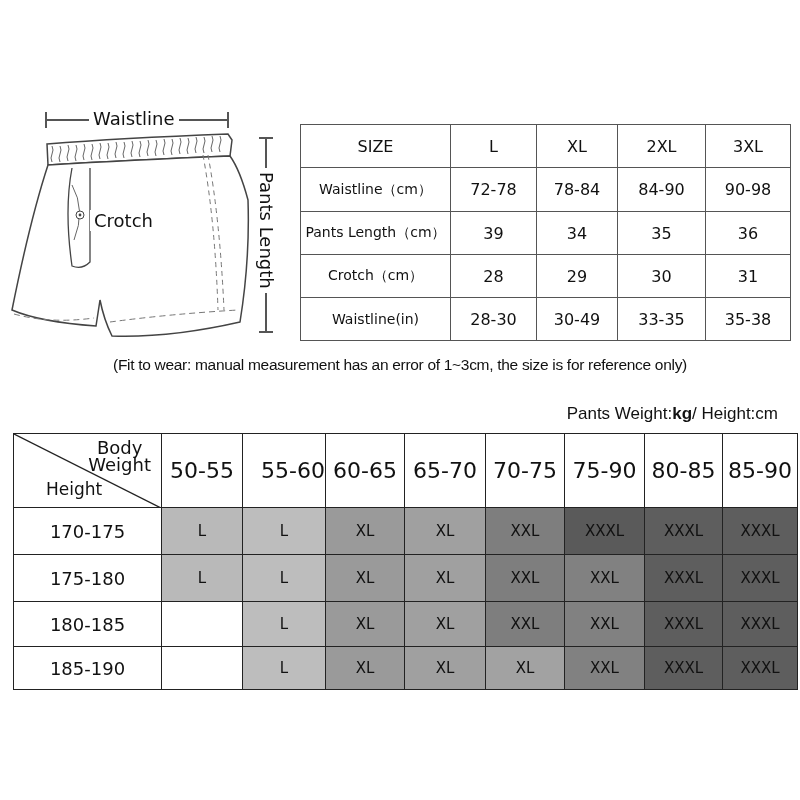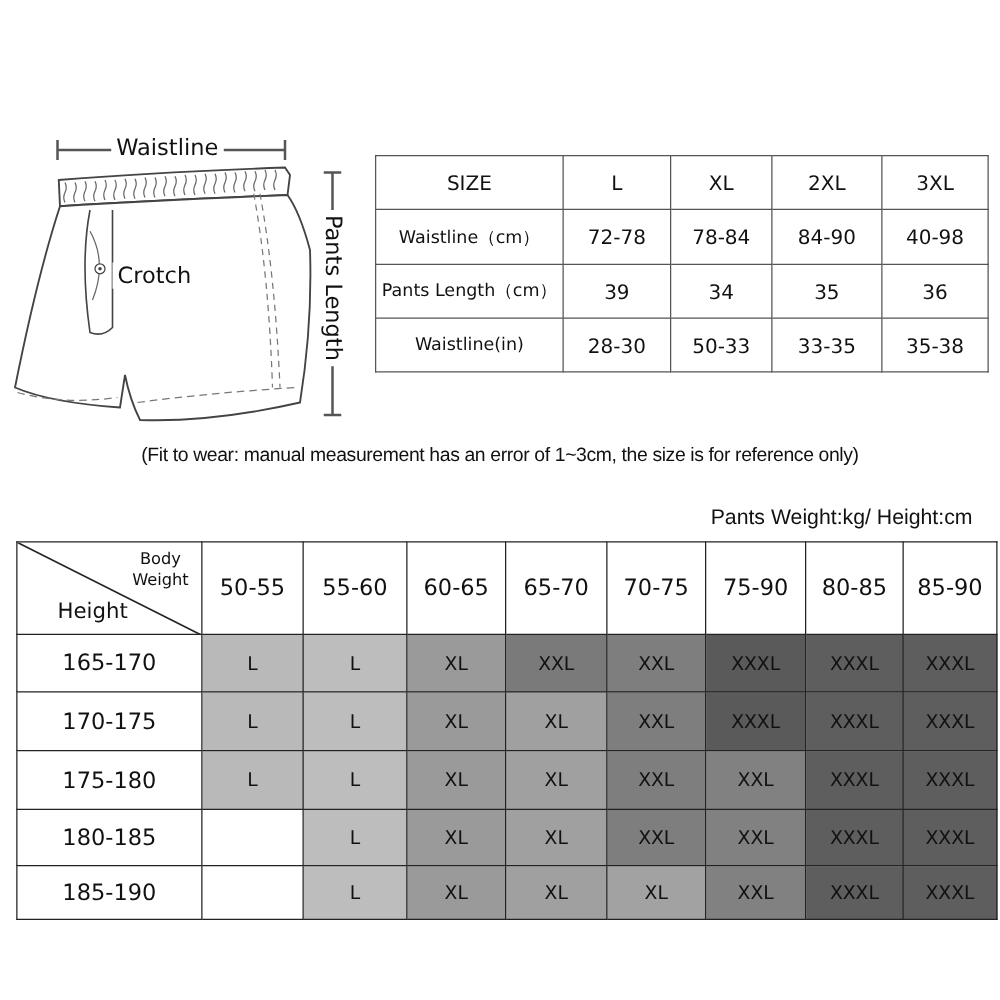--- a/index.html
+++ b/index.html
@@ -81,7 +81,7 @@
     <td>72-78</td>
     <td>78-84</td>
     <td>84-90</td>
-    <td>40-98</td>
+    <td>90-98</td>
   </tr>
   <tr style="height:43px;">
     <td class="rowhead">Pants Length（cm）</td>

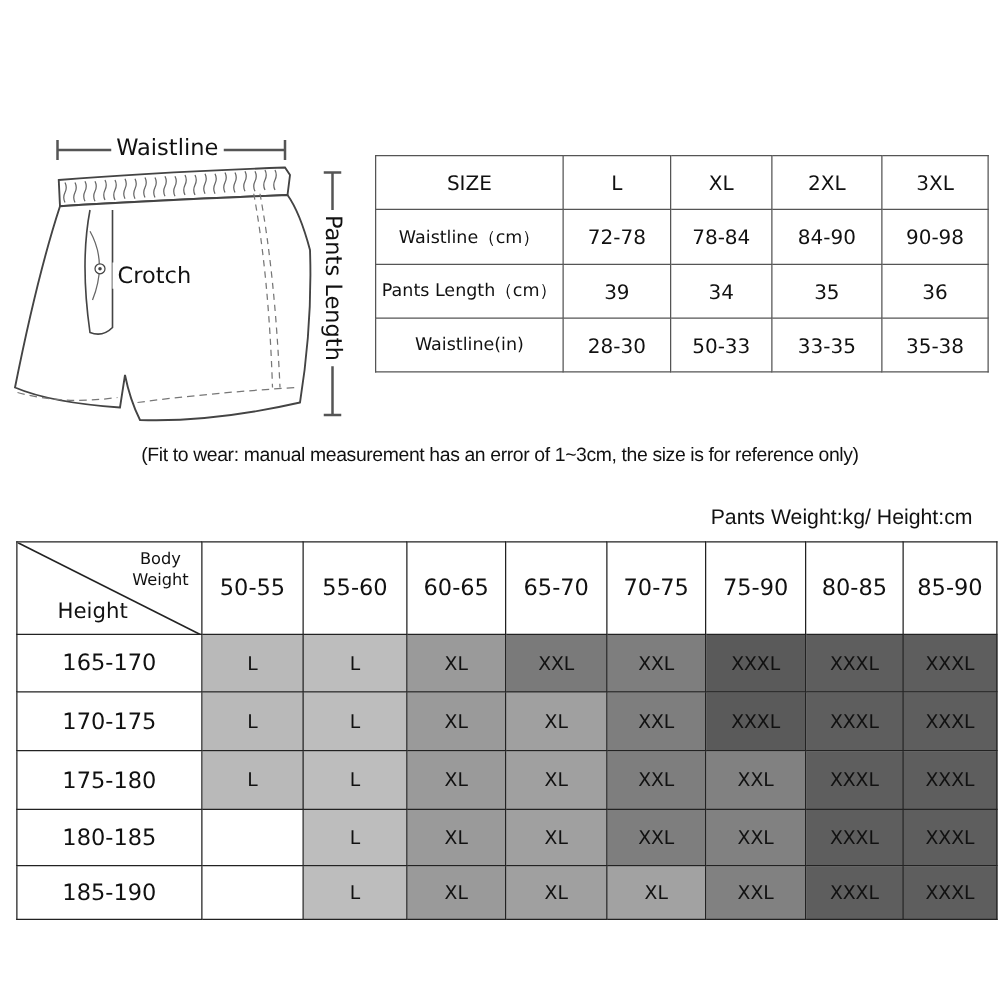--- a/index.html
+++ b/index.html
@@ -89,6 +89,13 @@
     <td>34</td>
     <td>35</td>
     <td>36</td>
+  </tr>
+  <tr style="height:43px;">
+    <td class="rowhead">Crotch（cm）</td>
+    <td>28</td>
+    <td>29</td>
+    <td>30</td>
+    <td>31</td>
   </tr>
   <tr style="height:43px;">
     <td class="rowhead">Waistline(in)</td>

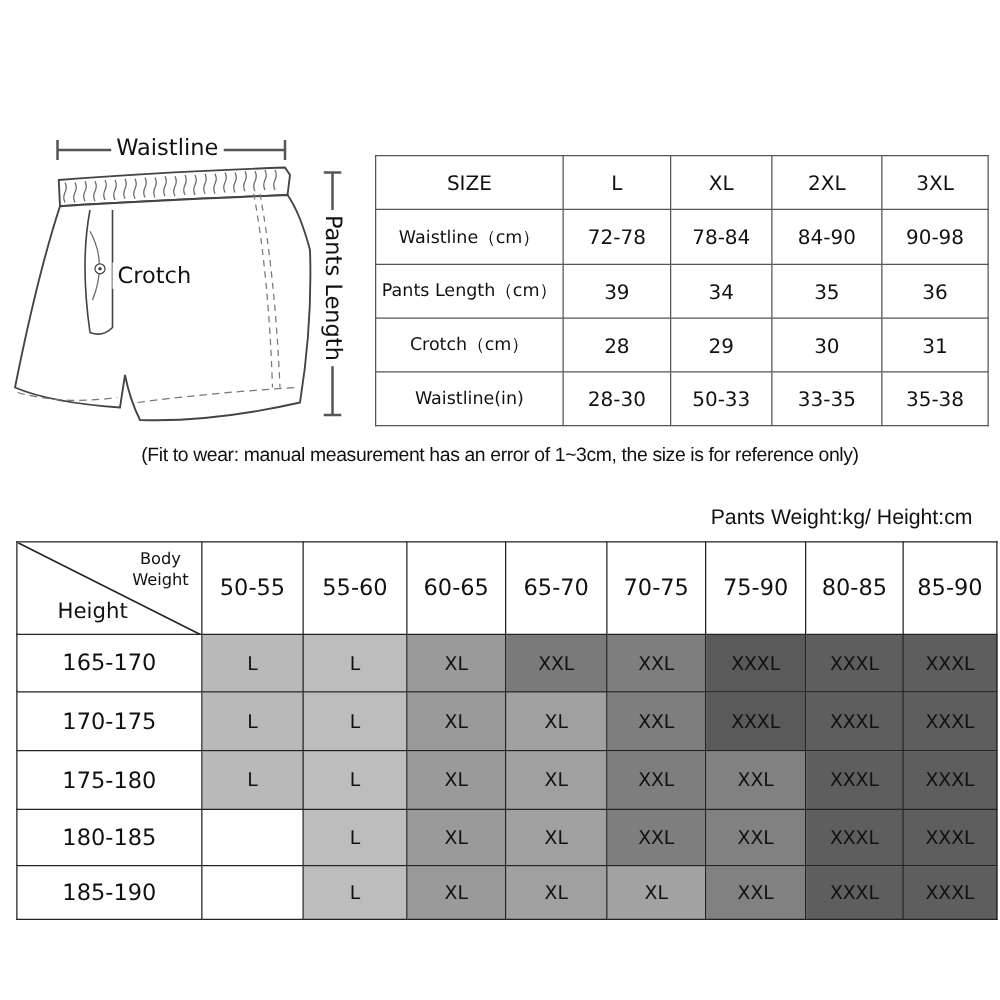--- a/index.html
+++ b/index.html
@@ -100,7 +100,7 @@
   <tr style="height:43px;">
     <td class="rowhead">Waistline(in)</td>
     <td>28-30</td>
-    <td>50-33</td>
+    <td>30-49</td>
     <td>33-35</td>
     <td>35-38</td>
   </tr>

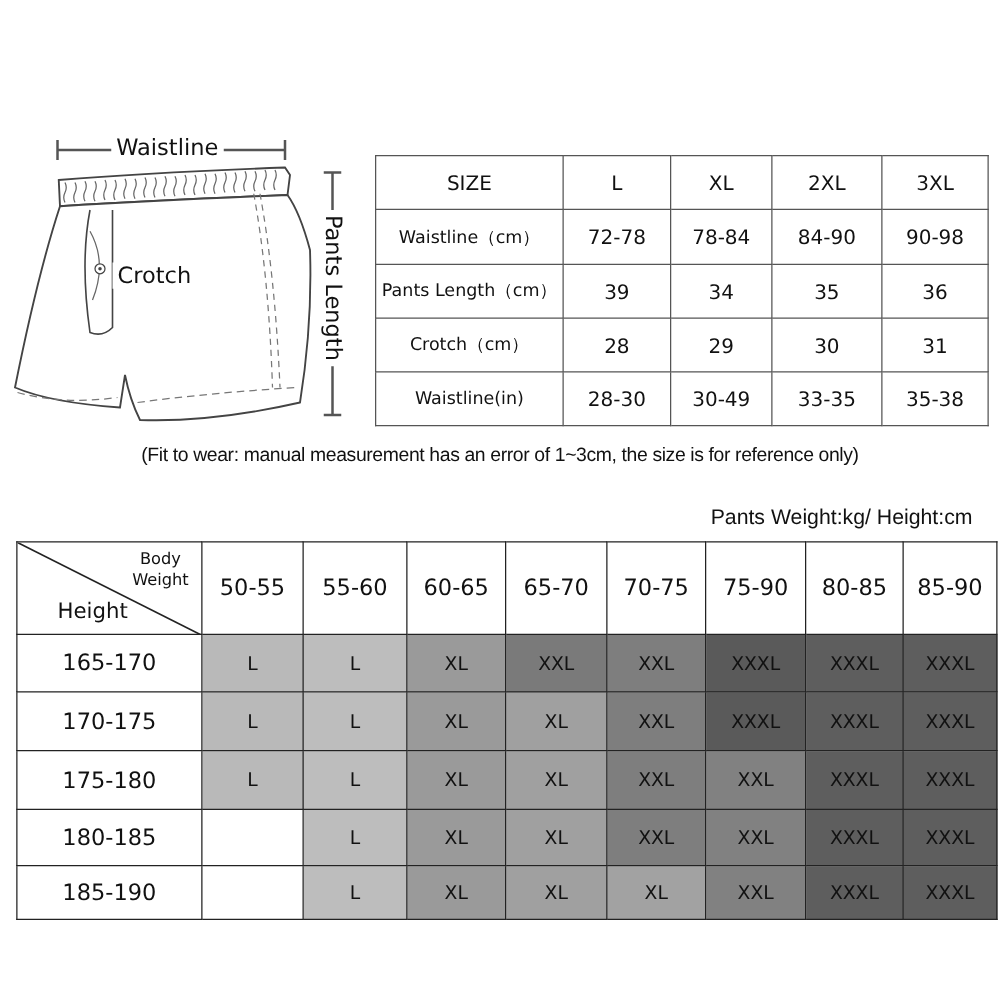--- a/index.html
+++ b/index.html
@@ -15,7 +15,7 @@
   #spec-table td.rowhead { font-size:14px; }
   #note { left:0; top:356px; width:800px; text-align:center; font-size:15.5px; font-family:"Liberation Sans Narrow","Liberation Sans", sans-serif; letter-spacing:-0.3px; }
   #units { right:22px; top:404px; font-size:17px; font-family:"Liberation Sans", sans-serif; }
-  #units b { font-weight:normal; }
+  #units b { font-weight:bold; }
   
   #chart-table { left:13px; top:433px; }
   #chart-table td { border:1.5px solid #222; text-align:center; font-size:15px; padding:0; }

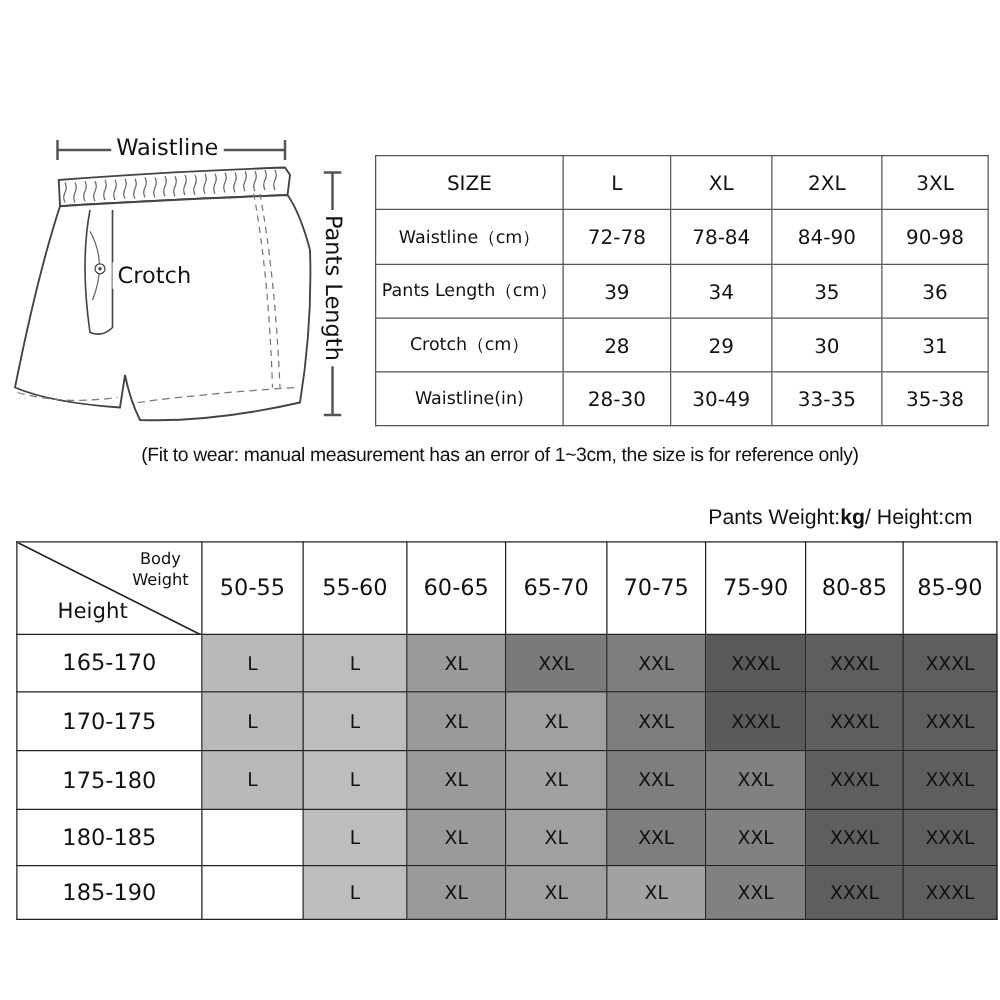--- a/index.html
+++ b/index.html
@@ -23,7 +23,7 @@
   #chart-table td.rh { font-size:18px; }
   .corner { position:relative; }
   .corner svg { position:absolute; left:0; top:0; }
-  .corner .bw { position:absolute; right:10px; top:5px; font-size:13px; line-height:17px; text-align:center; }
+  .corner .bw { position:absolute; right:10px; top:5px; font-size:18px; line-height:17px; text-align:center; }
   .corner .ht { position:absolute; left:19px; bottom:8px; font-size:17px;margin-left:13px; }
 </style>
 </head>

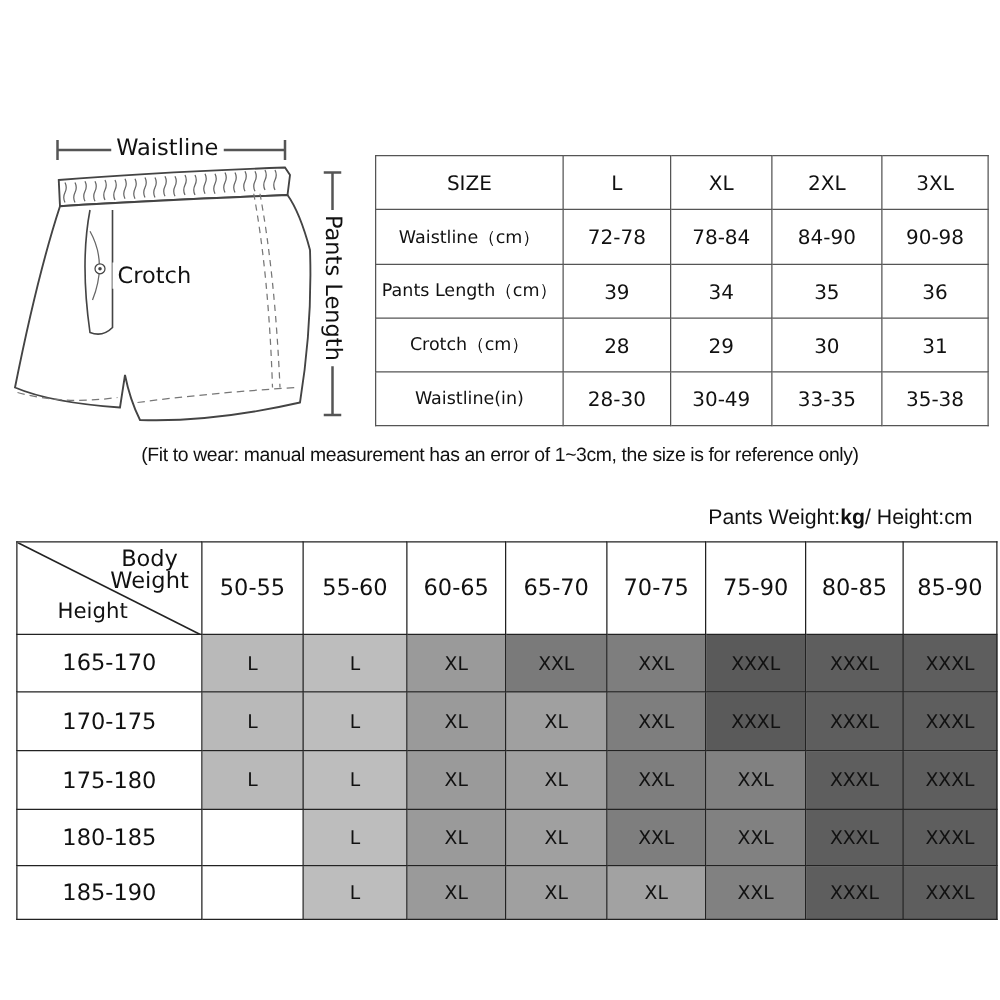--- a/index.html
+++ b/index.html
@@ -19,7 +19,7 @@
   
   #chart-table { left:13px; top:433px; }
   #chart-table td { border:1.5px solid #222; text-align:center; font-size:15px; padding:0; }
-  #chart-table td.hcol { font-size:18px; }
+  #chart-table td.hcol { font-size:22px; }
   #chart-table td.rh { font-size:18px; }
   .corner { position:relative; }
   .corner svg { position:absolute; left:0; top:0; }

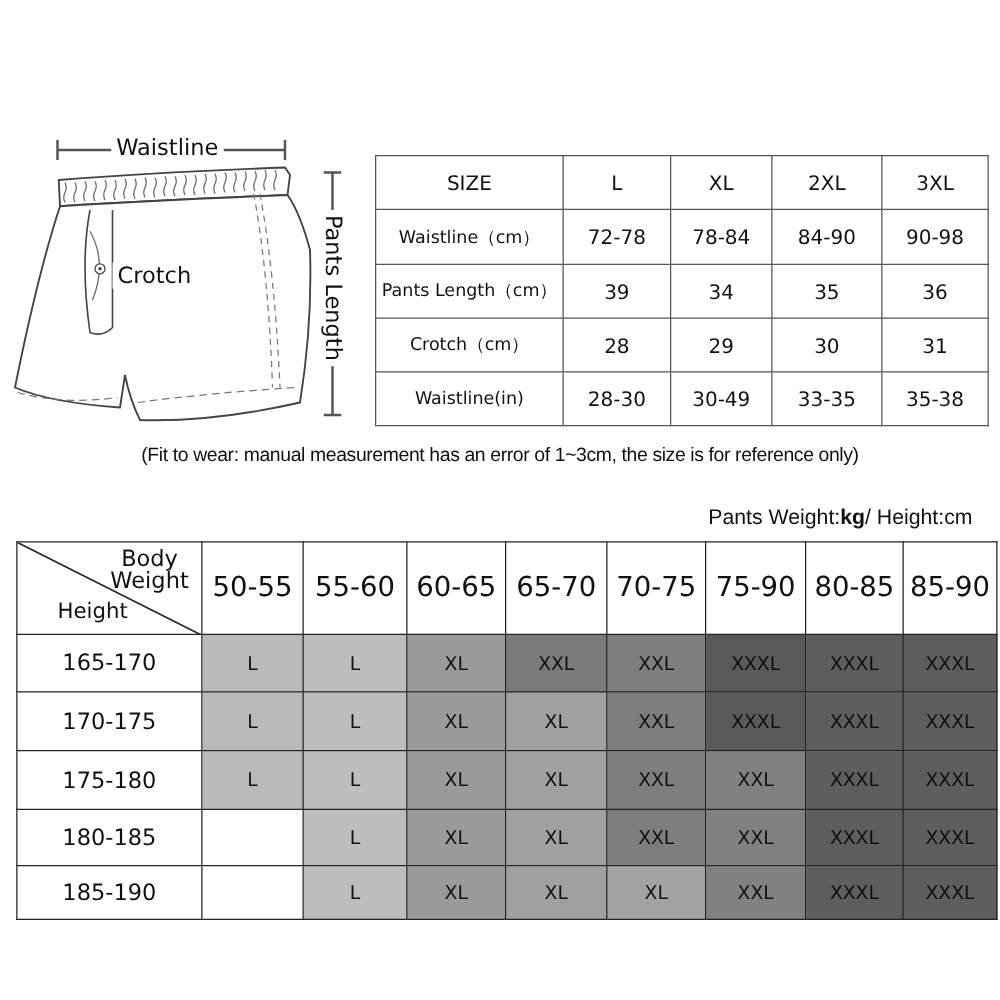--- a/index.html
+++ b/index.html
@@ -127,7 +127,7 @@
       <div class="ht">Height</div>
     </td>
     <td class="hcol" style="width:80px;">50-55</td>
-    <td class="hcol" style="width:82px;">55-60</td>
+    <td class="hcol" style="width:82px;text-align:right;">55-60</td>
     <td class="hcol" style="width:78px;">60-65</td>
     <td class="hcol" style="width:80px;">65-70</td>
     <td class="hcol" style="width:78px;">70-75</td>

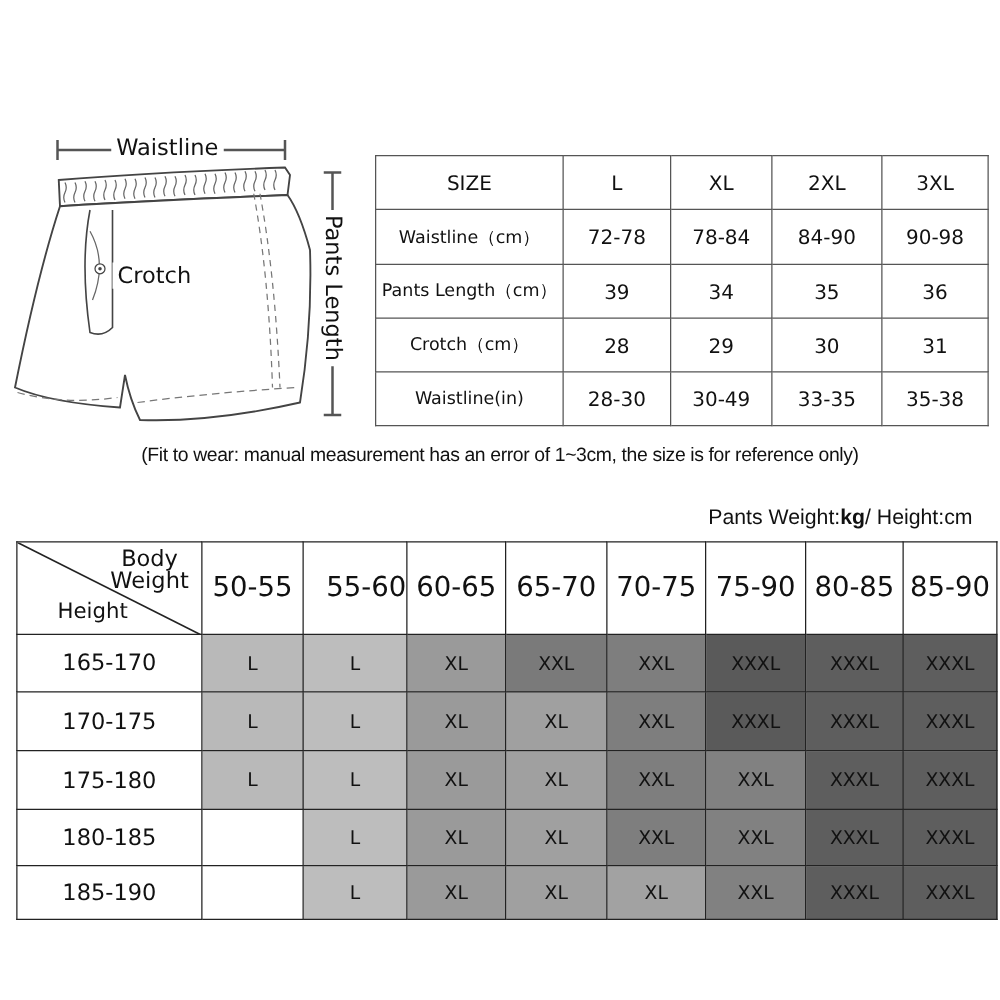--- a/index.html
+++ b/index.html
@@ -135,17 +135,6 @@
     <td class="hcol" style="width:77px;">80-85</td>
     <td class="hcol" style="width:74px;">85-90</td>
   </tr>
-  <tr style="height:46px;">
-    <td class="rh">165-170</td>
-    <td style="background:#b9b9b9">L</td>
-    <td style="background:#bdbdbd">L</td>
-    <td style="background:#9a9a9a">XL</td>
-    <td style="background:#7a7a7a">XXL</td>
-    <td style="background:#7e7e7e">XXL</td>
-    <td style="background:#5a5a5a">XXXL</td>
-    <td style="background:#5e5e5e">XXXL</td>
-    <td style="background:#5e5e5e">XXXL</td>
-  </tr>
   <tr style="height:47px;">
     <td class="rh">170-175</td>
     <td style="background:#b9b9b9">L</td>

